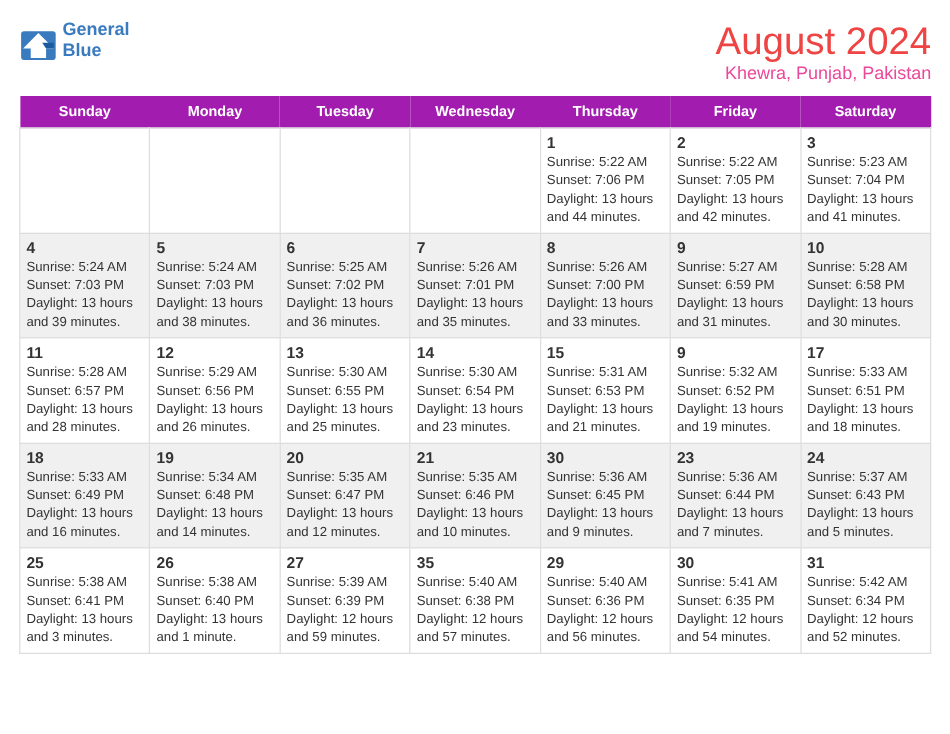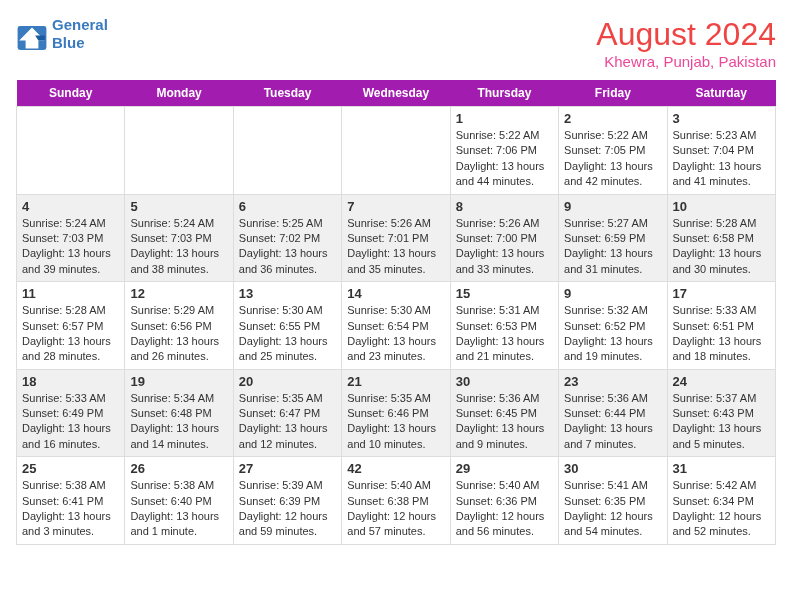--- a/index.html
+++ b/index.html
@@ -328,7 +328,7 @@
 and 59 minutes.</div>
         </td>
         <td>
-          <span class="day-num">42</span>
+          <span class="day-num">35</span>
           <div class="day-info" style="white-space: pre-line;">Sunrise: 5:40 AM
 Sunset: 6:38 PM
 Daylight: 12 hours

